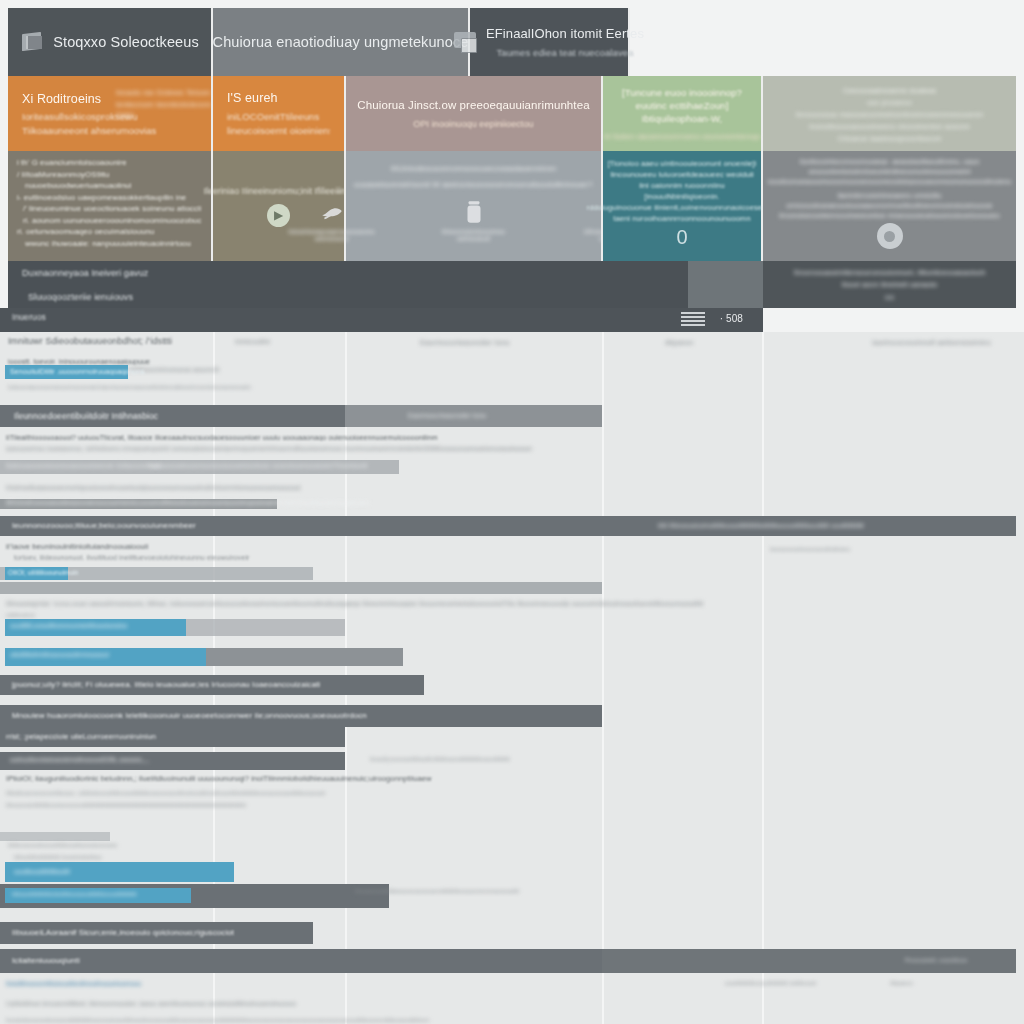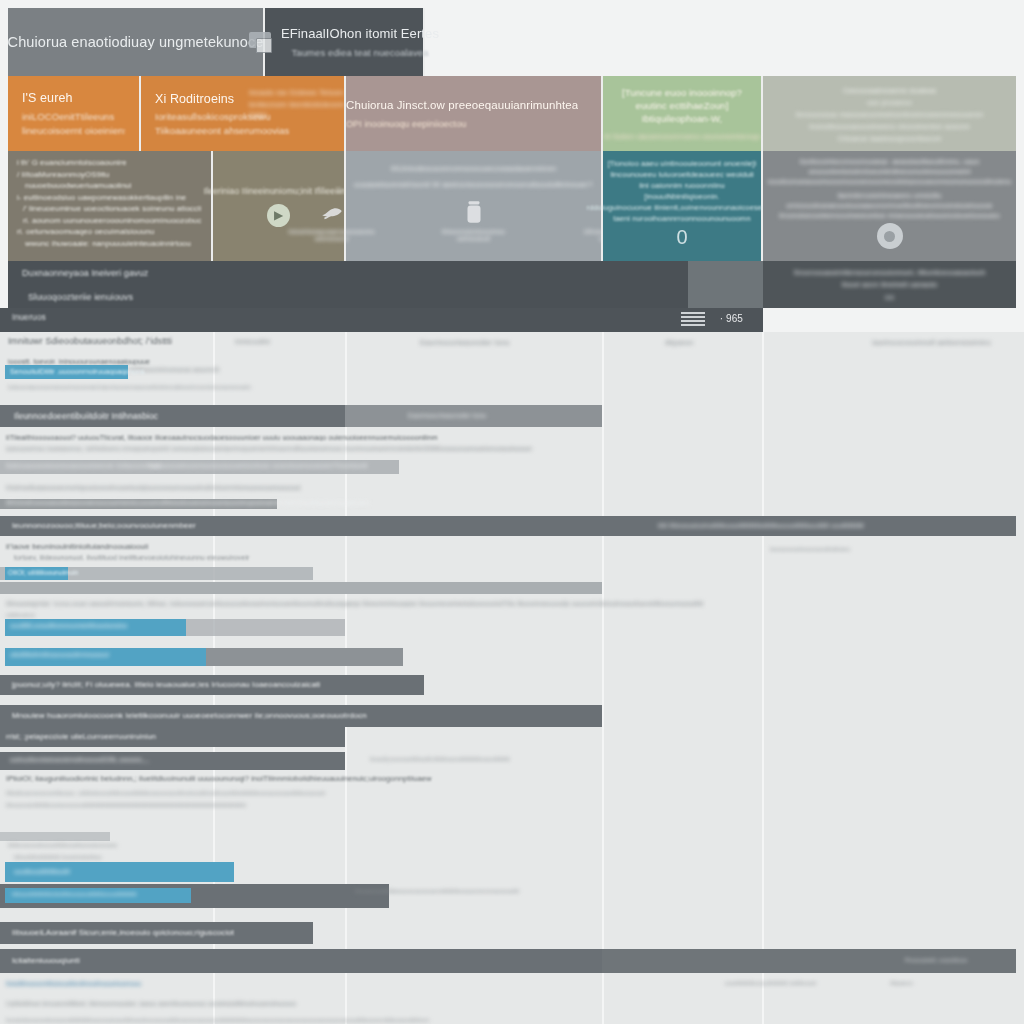--- a/index.html
+++ b/index.html
@@ -117,6 +117,10 @@
 
   <div class="hdr">
 
+    <div class="hcell c0">
+      <span class="ico-doc"></span>
+      <span class="tx htitle">Stoqxxo Soleoctkeeus</span>
+    </div>
 
 
     <div class="hcell c2">

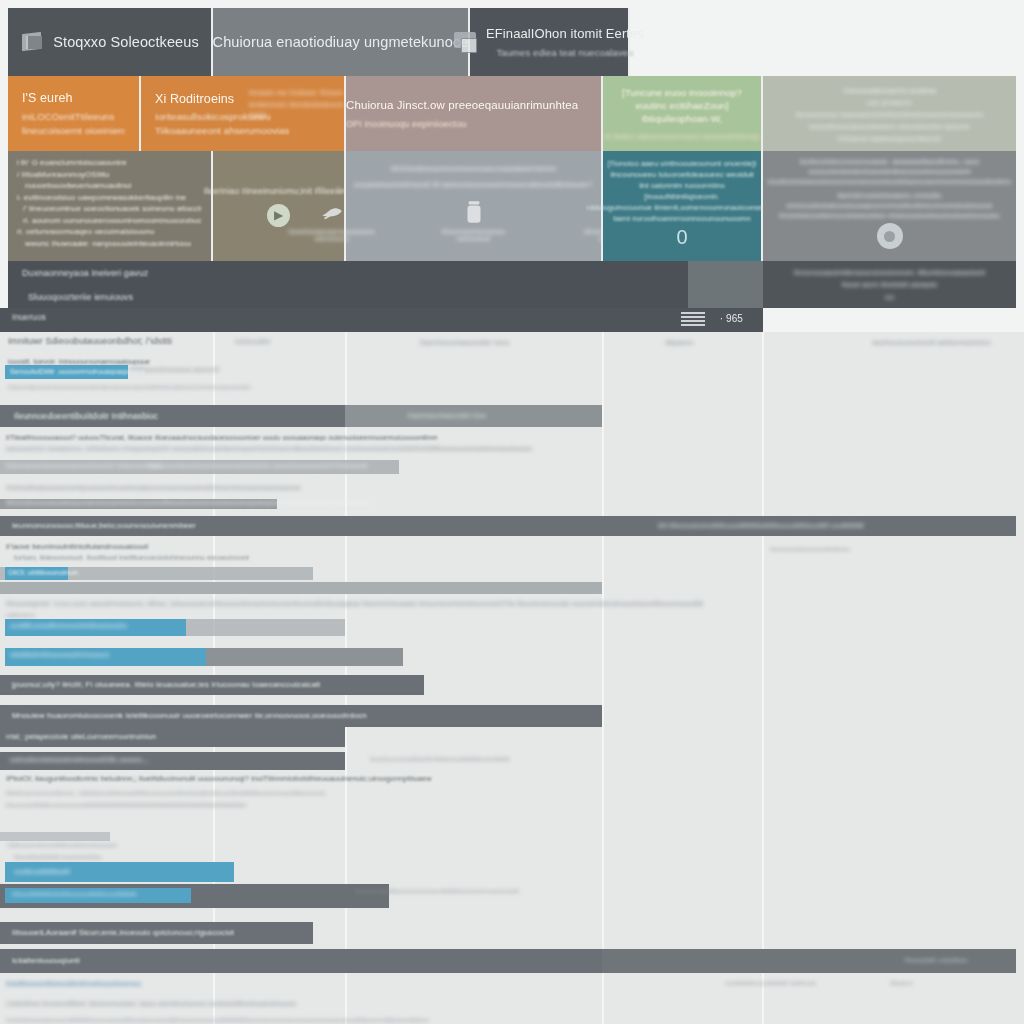--- a/index.html
+++ b/index.html
@@ -139,12 +139,6 @@
 
   <div class="band">
 
-    <div class="bcell bc1">
-      <span class="tx onw" style="font-size:12.5px">I'S eureh</span>
-      <span class="tx b2 onw dim" style="font-size:9.5px;margin-top:6px">iniLOCOenitTtileeuns</span>
-      <span class="tx b2 onw dim" style="font-size:9.5px;margin-top:3px">lineucoisoernt  oioeiniens</span>
-    </div>
-
     <div class="bcell bc0">
       <span class="tx onw" style="font-size:12.5px">Xi Roditroeins</span>
       <span class="tx b2 onw dim" style="font-size:9.5px;margin-top:5px">Ioriteasullsokicosproksewu</span>
@@ -152,6 +146,12 @@
       <span class="tx b3 onw dim" style="position:absolute;left:108px;top:12px;font-size:8px;width:95px">Ireaois rav Dctews Tetoonewsersatias</span>
       <span class="tx b3 onw dim" style="position:absolute;left:108px;top:24px;font-size:8px;width:95px">lentecnom teeniicidcleovnosuu</span>
       <span class="tx b3 onw dim" style="position:absolute;left:108px;top:34px;font-size:8px;width:30px">inger</span>
+    </div>
+
+    <div class="bcell bc1">
+      <span class="tx onw" style="font-size:12.5px">I'S eureh</span>
+      <span class="tx b2 onw dim" style="font-size:9.5px;margin-top:6px">iniLOCOenitTtileeuns</span>
+      <span class="tx b2 onw dim" style="font-size:9.5px;margin-top:3px">lineucoisoernt  oioeiniens</span>
     </div>
 
     <div class="bcell bc2">

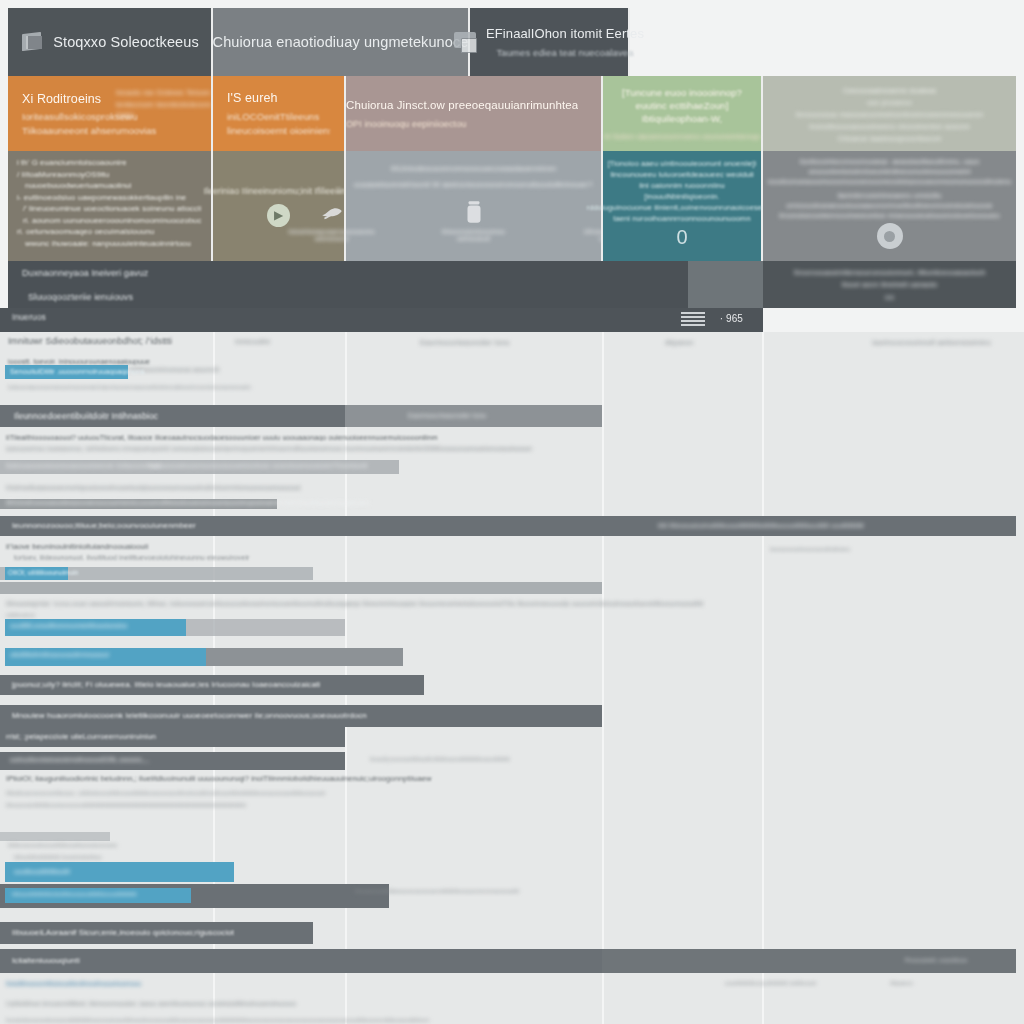--- a/index.html
+++ b/index.html
@@ -47,7 +47,7 @@
   .bcell:last-child{ border-right:none; }
   .bc0 { width:205px; background:#d4853f; padding:0 14px; }
   .bc1 { width:133px; background:#d8873f; padding:0 14px; }
-  .bc2 { width:257px; background:#a99693; align-items:flex-start; }
+  .bc2 { width:257px; background:#a99693; align-items:center; }
   .bc3 { width:160px; background:#a8c49a; align-items:center; }
   .bc4 { width:253px; background:#b7bcb1; align-items:center; }
   .onw { color:#fdf6ef; }

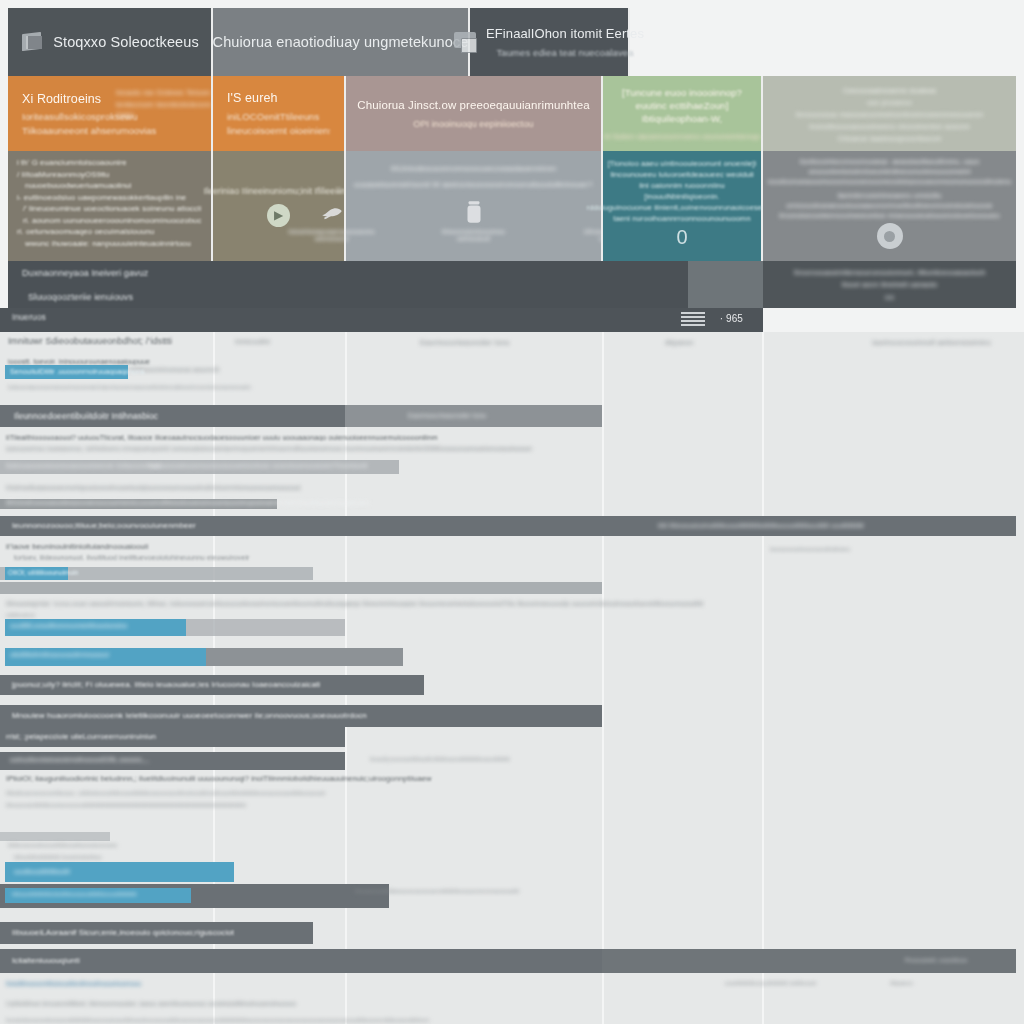--- a/index.html
+++ b/index.html
@@ -258,7 +258,7 @@
   <div class="darkC">
     <span class="tx b2" style="font-size:8.5px;color:#dfe3e5">Inueruos</span>
     <span class="barglyph"></span>
-    <span class="tx num">· 965</span>
+    <span class="tx num">· 508</span>
   </div>
 
   <div class="tbl">

